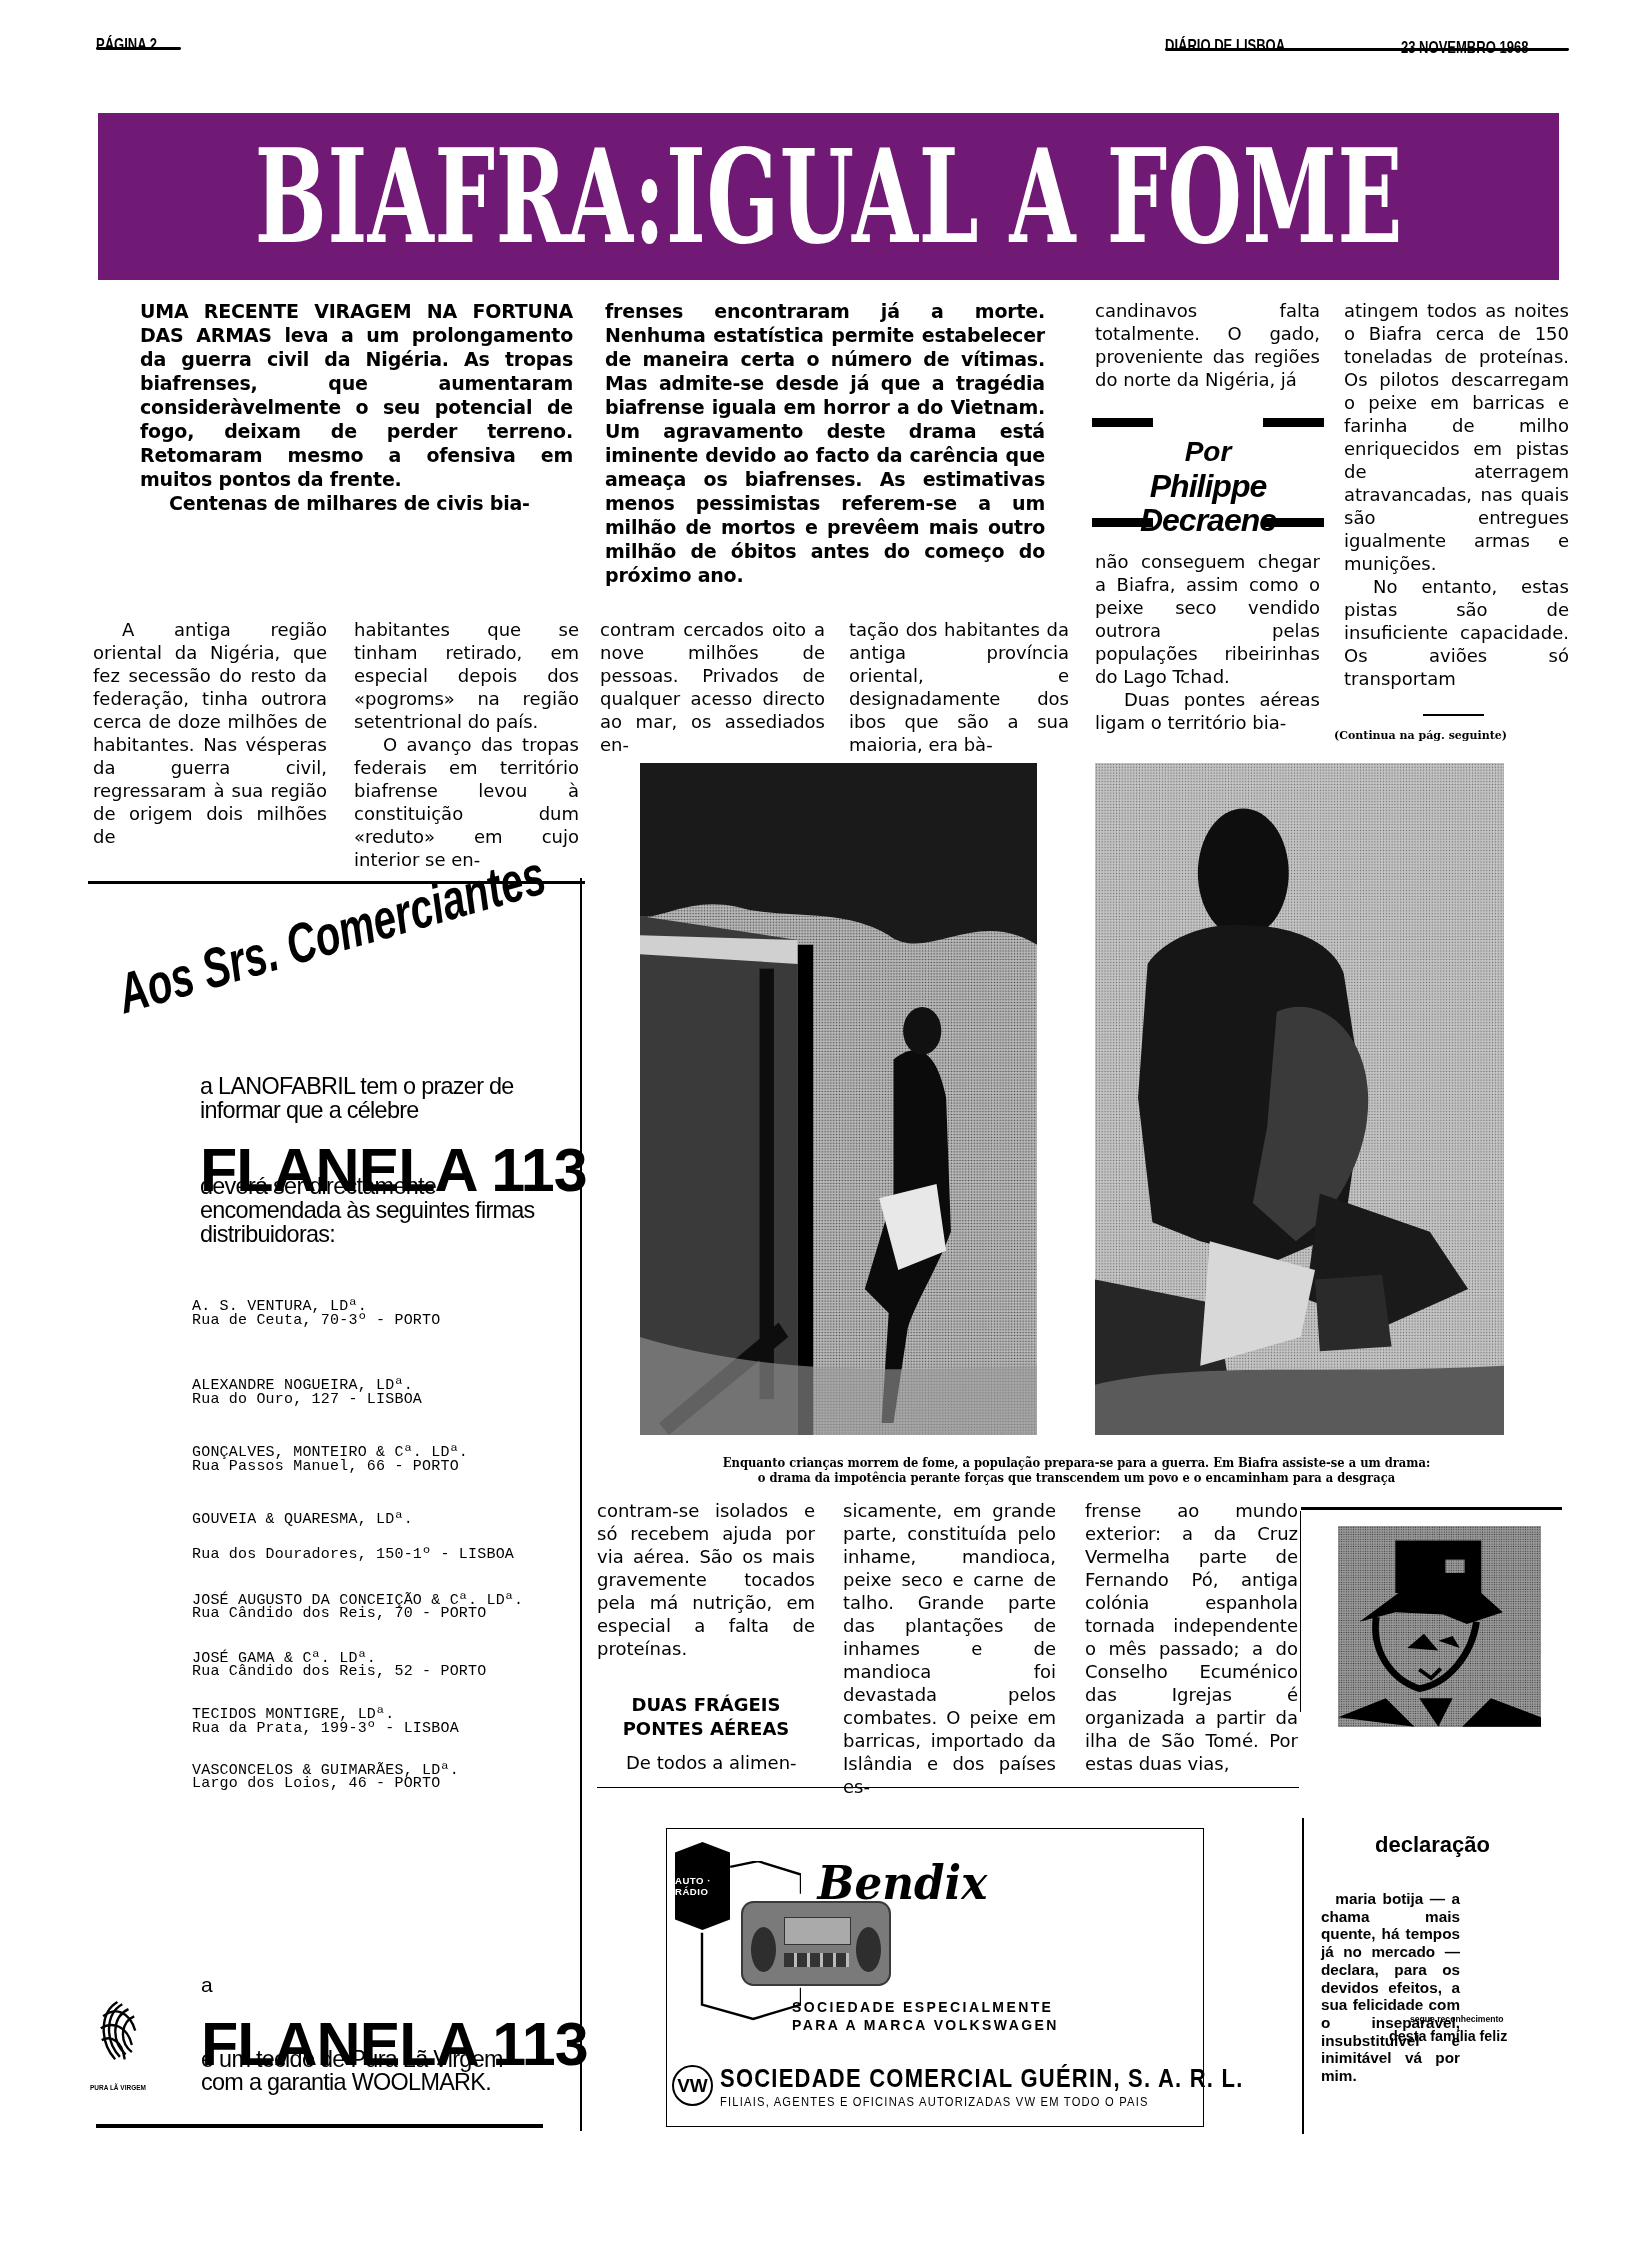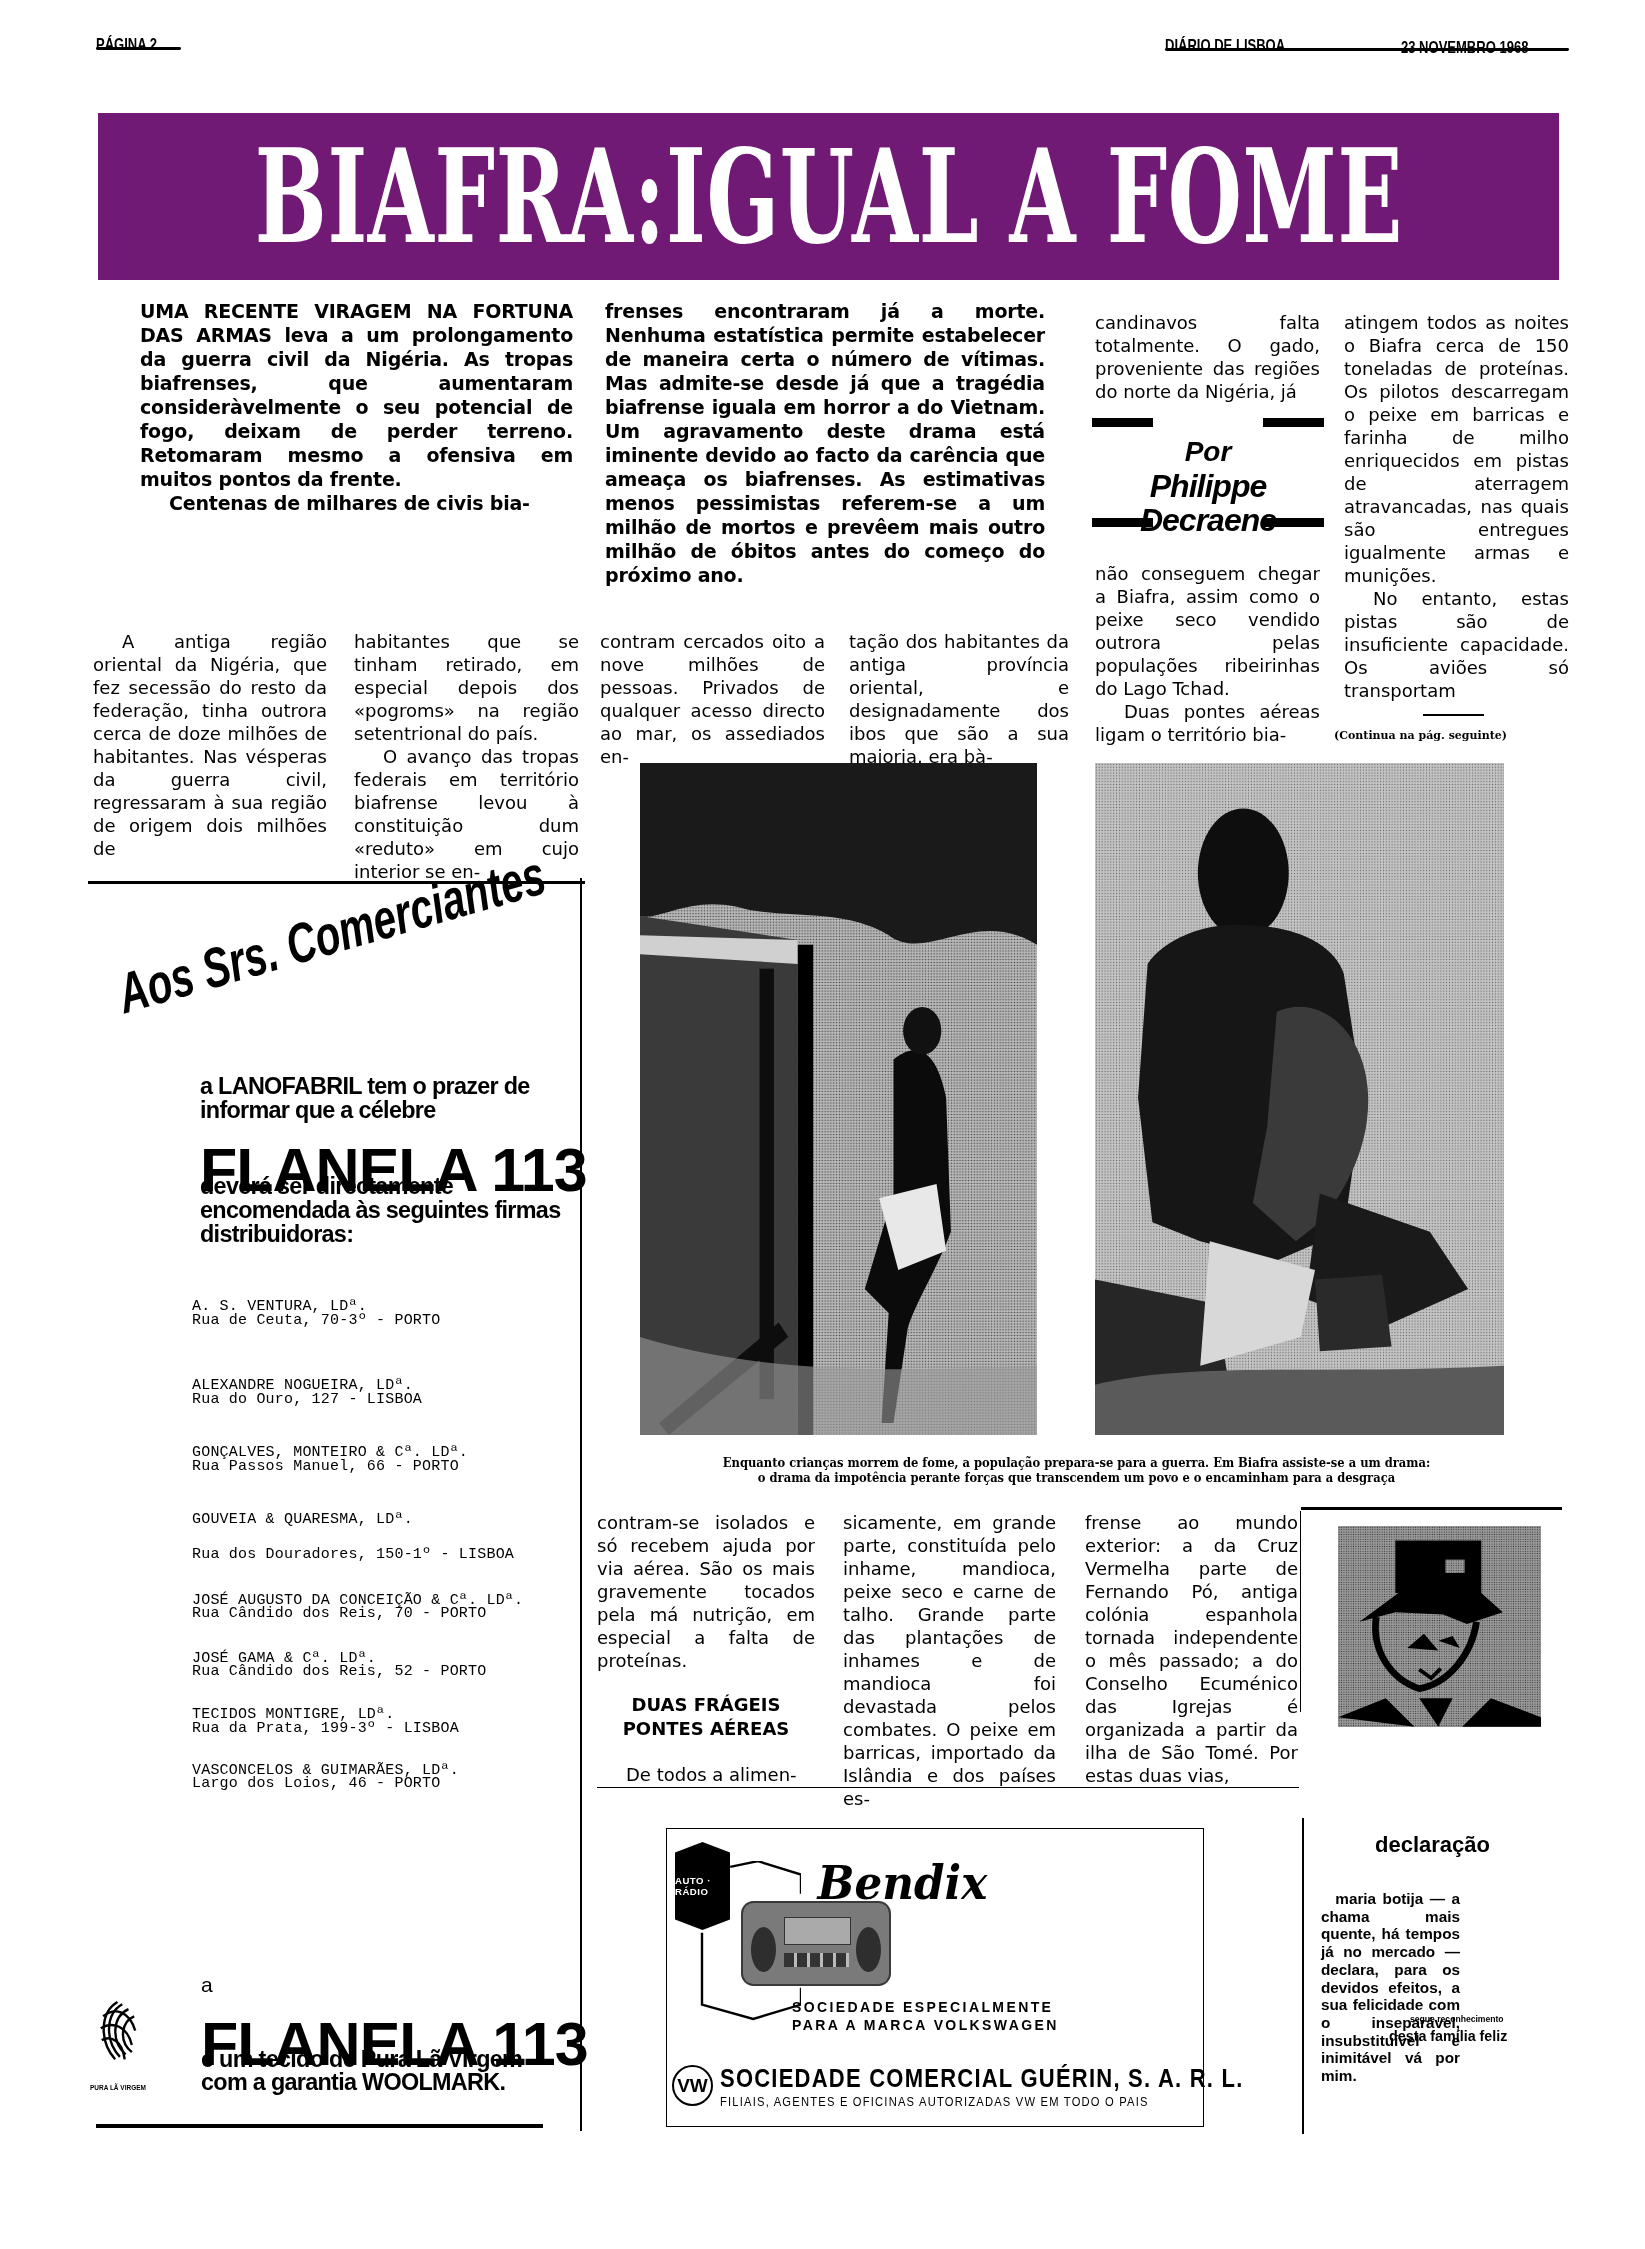--- a/index.html
+++ b/index.html
@@ -12,7 +12,7 @@
   .banner{left:98px;top:113px;width:1461px;height:167px;background:#701a75;display:flex;align-items:center;justify-content:center;}
   .banner span{color:#fff;font-family:"DejaVu Serif",serif;font-weight:bold;font-size:129px;letter-spacing:1px;transform:scaleX(0.66);white-space:nowrap;display:inline-block;}
   
-  .col{position:absolute;font-family:"DejaVu Sans",sans-serif;font-size:18px;line-height:23px;text-align:justify;hyphens:manual;margin-top:12px;}
+  .col{position:absolute;font-family:"DejaVu Sans",sans-serif;font-size:18px;line-height:23px;text-align:justify;hyphens:manual;}
   .col p{margin:0;}
   .col p.indent{text-indent:29px;}
   .lead{position:absolute;font-family:"DejaVu Sans",sans-serif;font-weight:bold;font-size:19px;line-height:24px;text-align:justify;letter-spacing:-0.2px;}

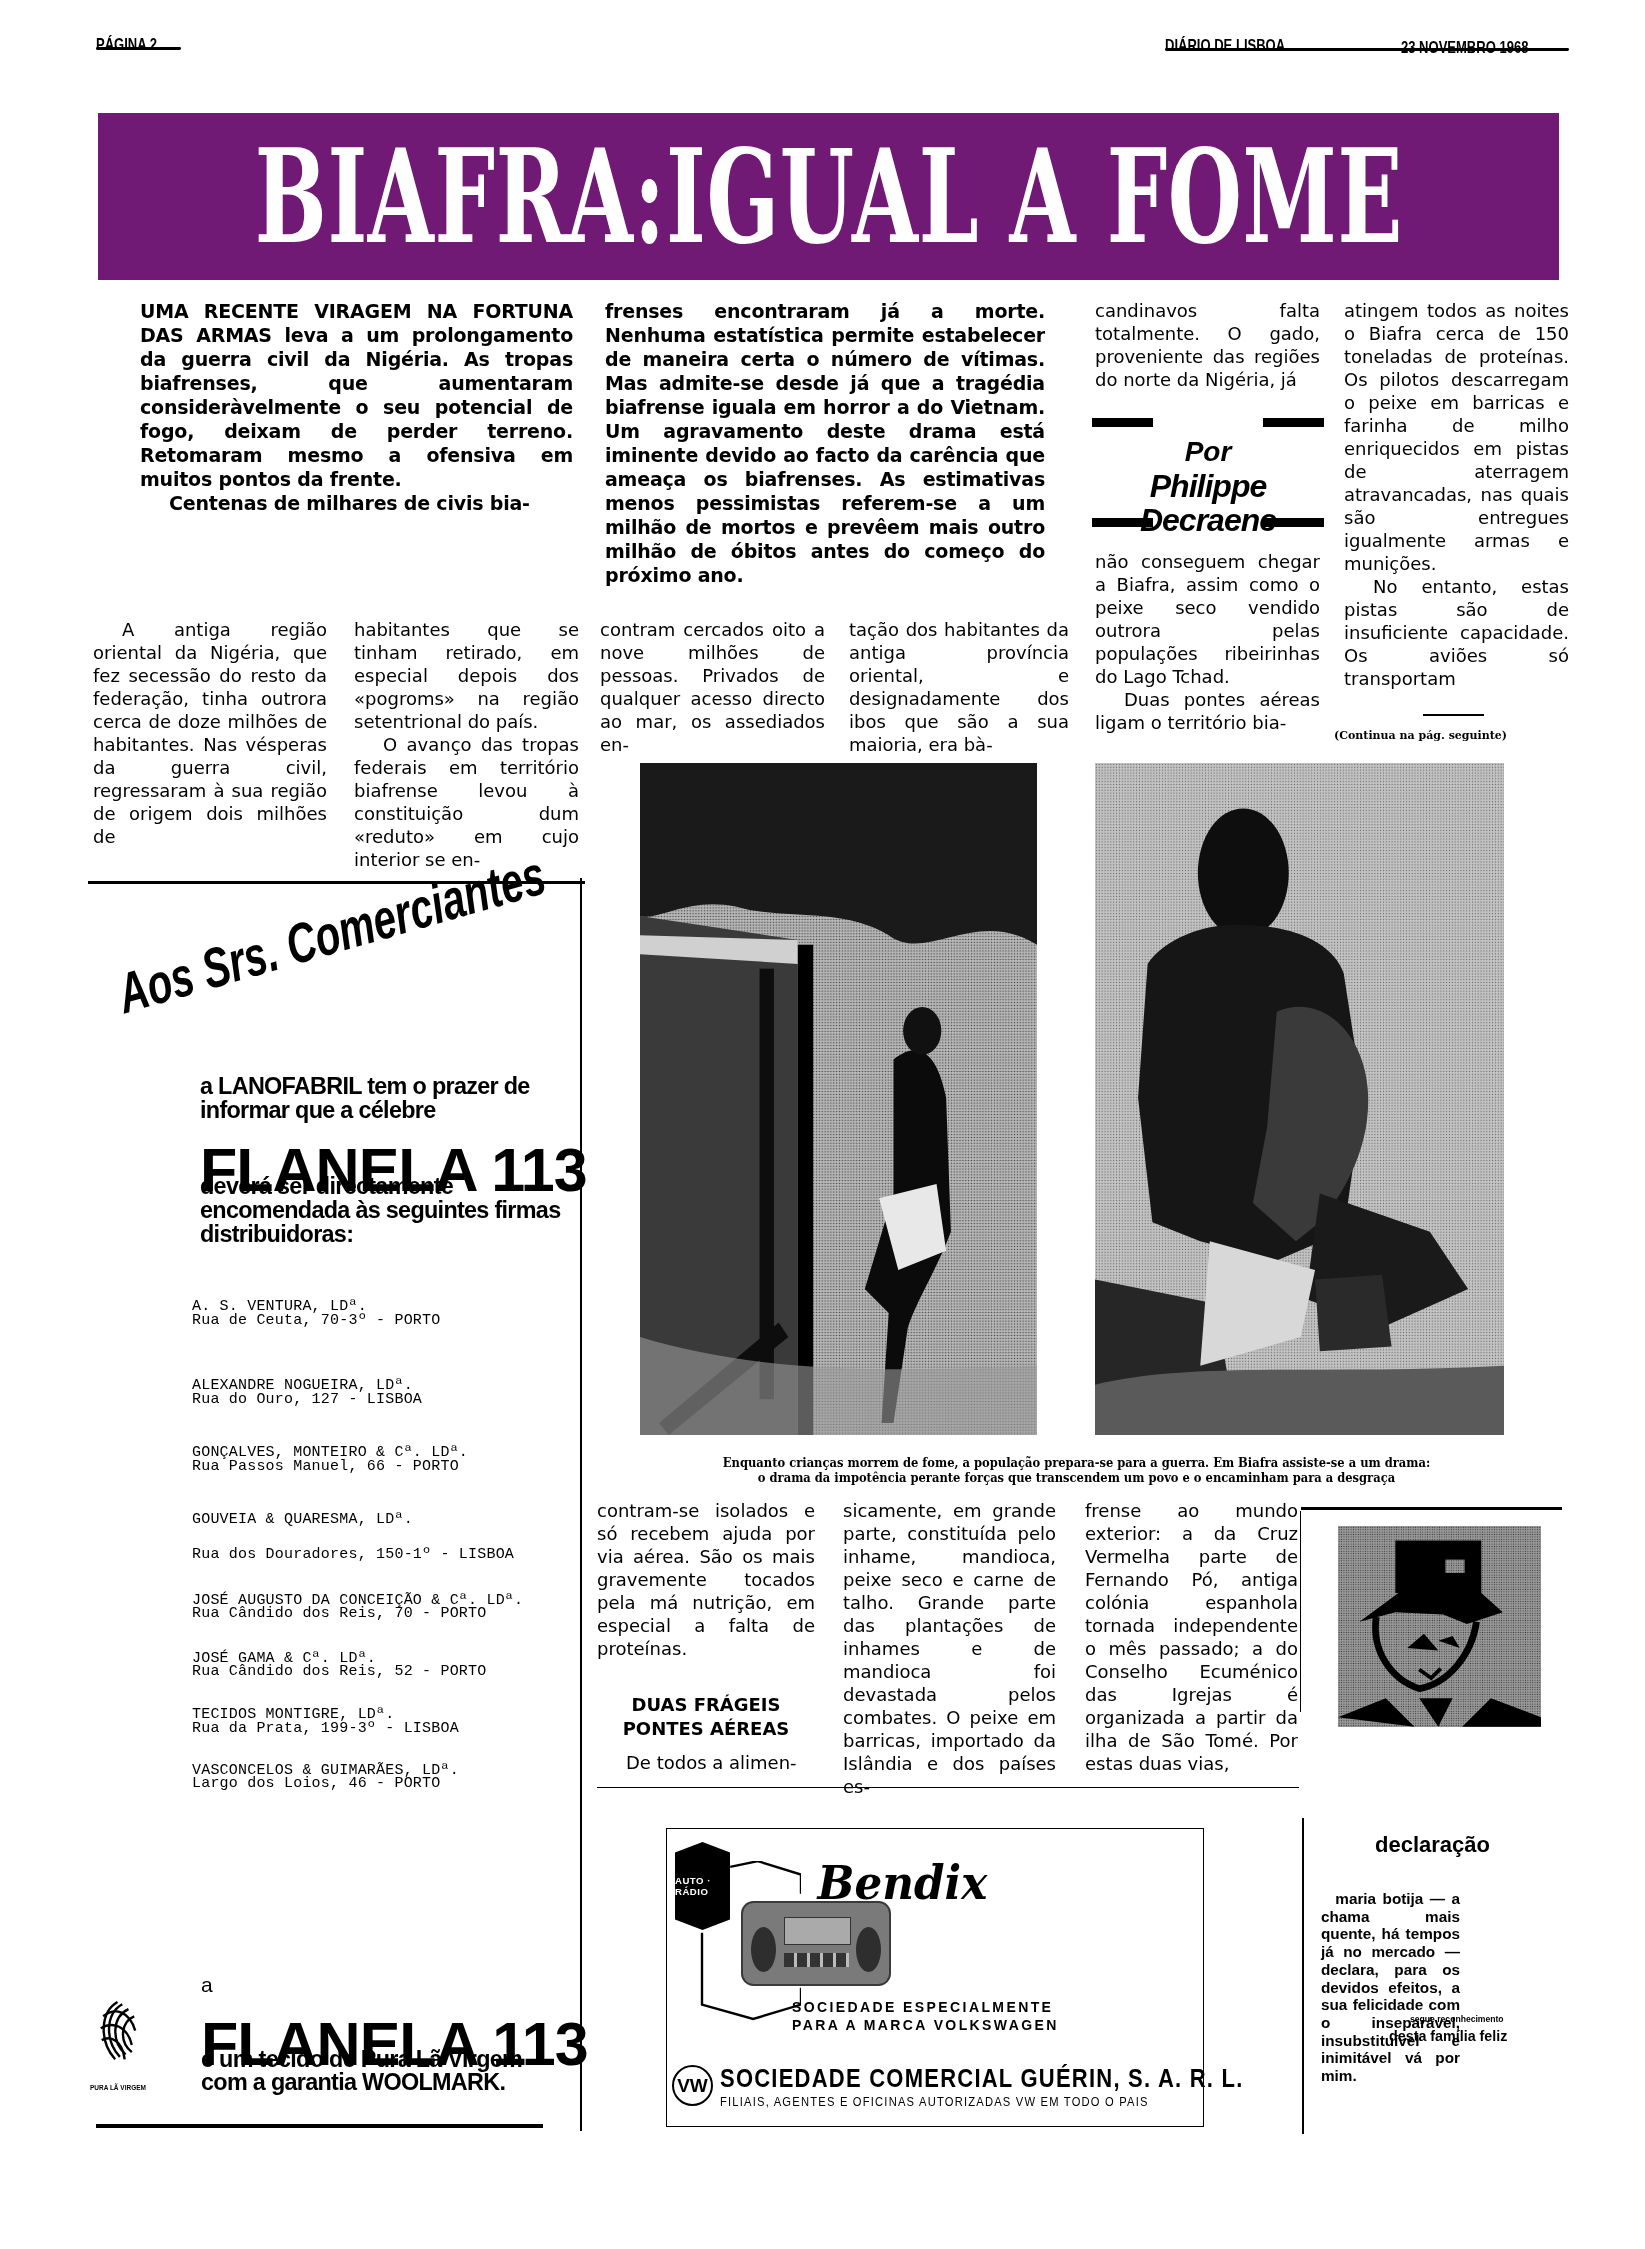--- a/index.html
+++ b/index.html
@@ -30,7 +30,7 @@
   .caption{position:absolute;font-family:"DejaVu Serif",serif;font-weight:bold;font-size:13.4px;line-height:16.3px;text-align:center;transform:scaleX(0.86);transform-origin:center top;white-space:nowrap;}
   
   .ad-headline{position:absolute;font-family:"Liberation Sans",sans-serif;font-weight:bold;font-style:italic;font-size:56px;transform:rotate(-16deg) scaleX(0.72);transform-origin:left bottom;white-space:nowrap;}
-  .ad-body{position:absolute;font-family:"Liberation Sans",sans-serif;font-size:23.4px;line-height:24px;letter-spacing:-0.7px;font-weight:bold;}
+  .ad-body{position:absolute;font-family:"Liberation Sans",sans-serif;font-size:23.4px;line-height:24px;letter-spacing:-0.7px;}
   .ad-flanela{position:absolute;font-family:"Liberation Sans",sans-serif;font-weight:bold;font-size:61px;letter-spacing:-1px;line-height:62px;margin-top:16px;}
   .firm{position:absolute;font-family:"Liberation Mono",monospace;font-size:15px;line-height:12.4px;letter-spacing:0.2px;white-space:pre;}
   .wool-logo{position:absolute;}

